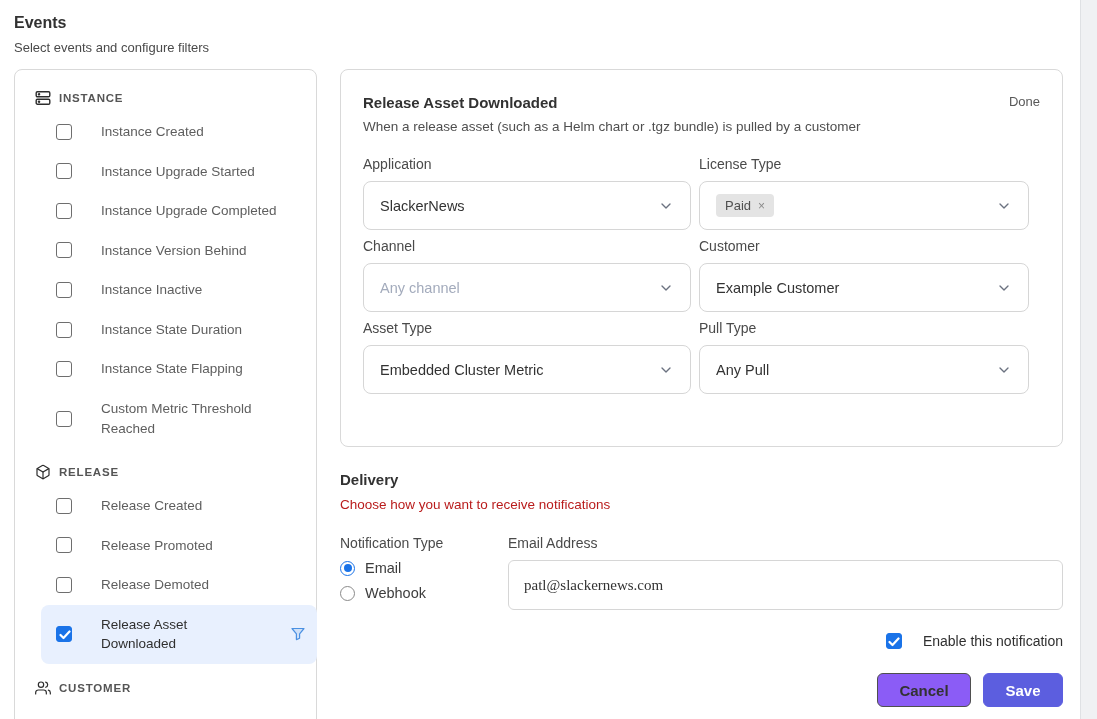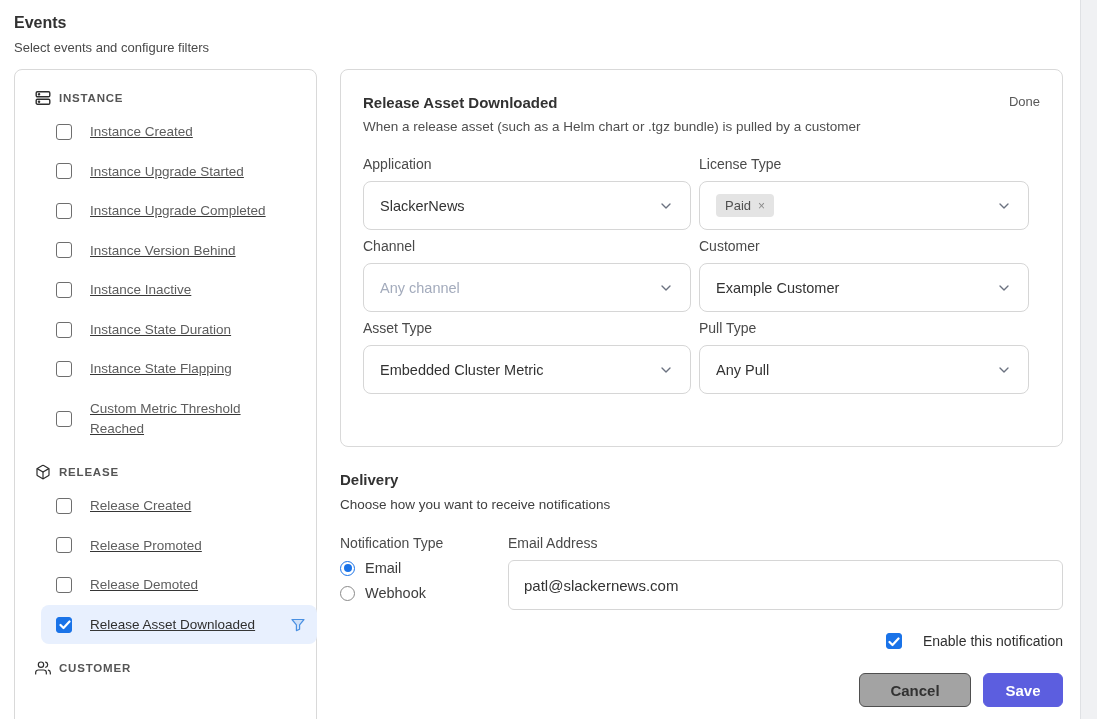--- a/index.html
+++ b/index.html
@@ -25,8 +25,8 @@
   .section-head:first-child { margin-top:0; }
   .section-head .sicon { display:flex; color:#2d2d2d; }
   .items { margin:6px 0 2px 26px; width:276px; }
-  .item { display:flex; align-items:center; gap:18px; padding:10px 12px 10px 15px;
-    border-radius:8px;text-decoration:underline; }
+  .item { display:flex; align-items:center; gap:29px; padding:10px 12px 10px 15px;
+    border-radius:8px; }
   .item .lbl { font-size:13.5px; color:#5e5e5e; line-height:1.45; width:204px; }
   .item.selected { background:#e8f0fe; }
   .item.selected .lbl { color:#2f2f2f; width:auto; flex:1; }

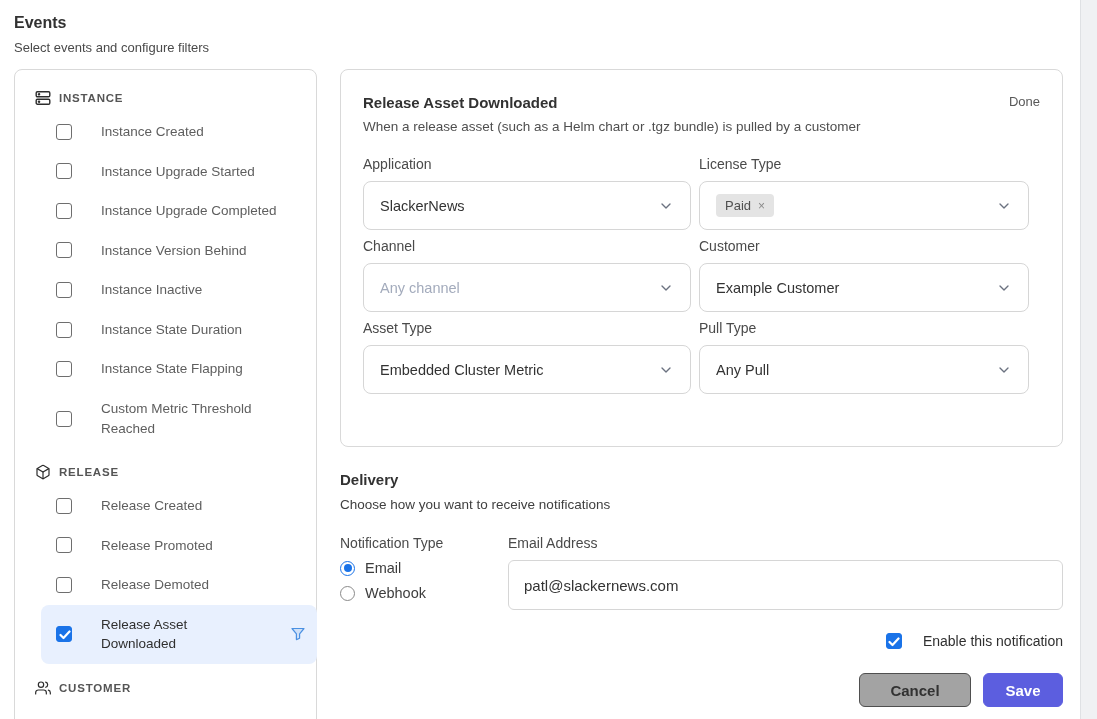--- a/index.html
+++ b/index.html
@@ -58,7 +58,7 @@
   
   .delivery { position:absolute; left:340px; top:471px; width:723px; }
   .dl-title { font-size:15px; font-weight:700; color:#323232; }
-  .dl-sub { font-size:13.5px; color:#404040; margin-top:9px; }
+  .dl-sub { font-size:13.5px; color:#b91c1c; margin-top:9px; }
   .dl-row { display:flex; margin-top:23px; }
   .nt-col { width:168px; }
   .nt-label { font-size:14px; color:#4a4a4a; }

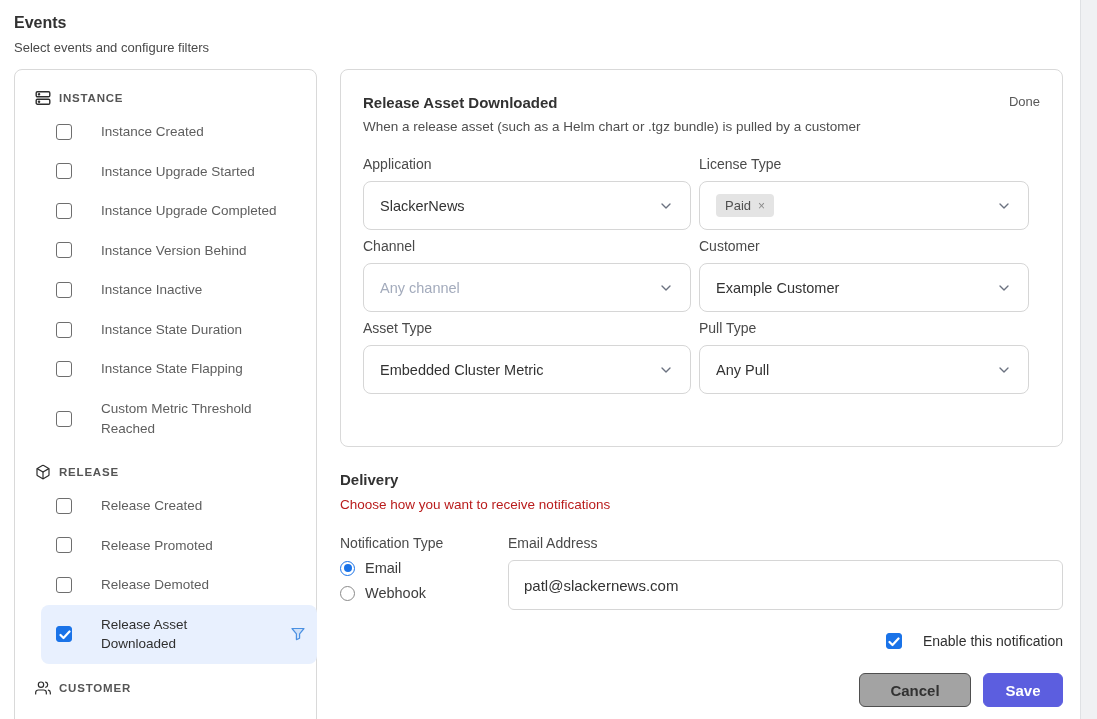--- a/index.html
+++ b/index.html
@@ -71,7 +71,7 @@
   .em-col { flex:1; }
   .em-label { font-size:14px; color:#4a4a4a; }
   .em-input { margin-top:9px; width:555px; height:50px; border:1px solid #d6d6d6; border-radius:6px;
-    padding:0 15px; font-size:15px; color:#333; font-family:Liberation Sans, sans-serif; outline:none; }
+    padding:0 15px; font-size:15px; color:#333; font-family:Liberation Serif, serif; outline:none; }
 
   .enable-row { position:absolute; left:340px; top:633px; width:723px;
     display:flex; justify-content:flex-end; align-items:center; gap:21px; font-size:14px; color:#2f2f2f; }

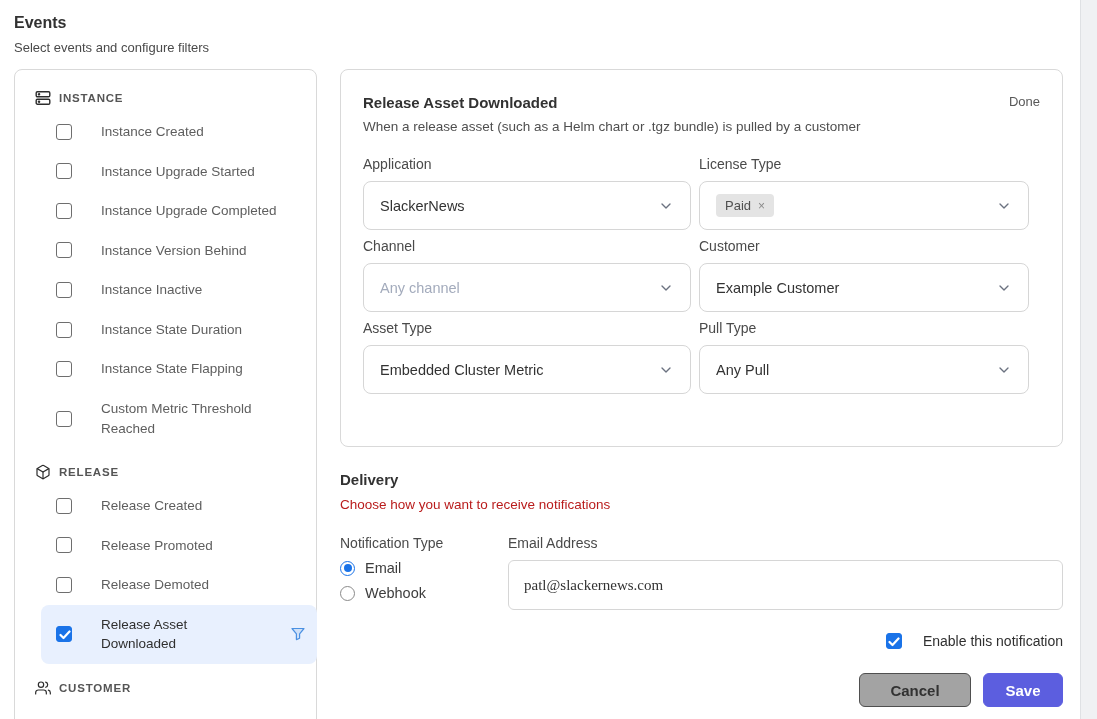--- a/index.html
+++ b/index.html
@@ -80,7 +80,7 @@
   .btn { height:34px; border-radius:6px; font-size:15px; font-weight:700; cursor:pointer;
     display:flex; align-items:center; justify-content:center;
     font-family:"Liberation Sans", sans-serif; }
-  .btn-cancel { width:112px; background:#a3a3a3; border:1px solid #4f4f4f; color:#323232;margin-left:27px; }
+  .btn-cancel { width:94px; background:#8b5cf6; border:1px solid #4f4f4f; color:#323232;margin-left:27px; }
   .btn-save { width:80px; background:#5c5edf; border:1px solid #5c5edf; color:#fff; }
 </style>
 </head>

